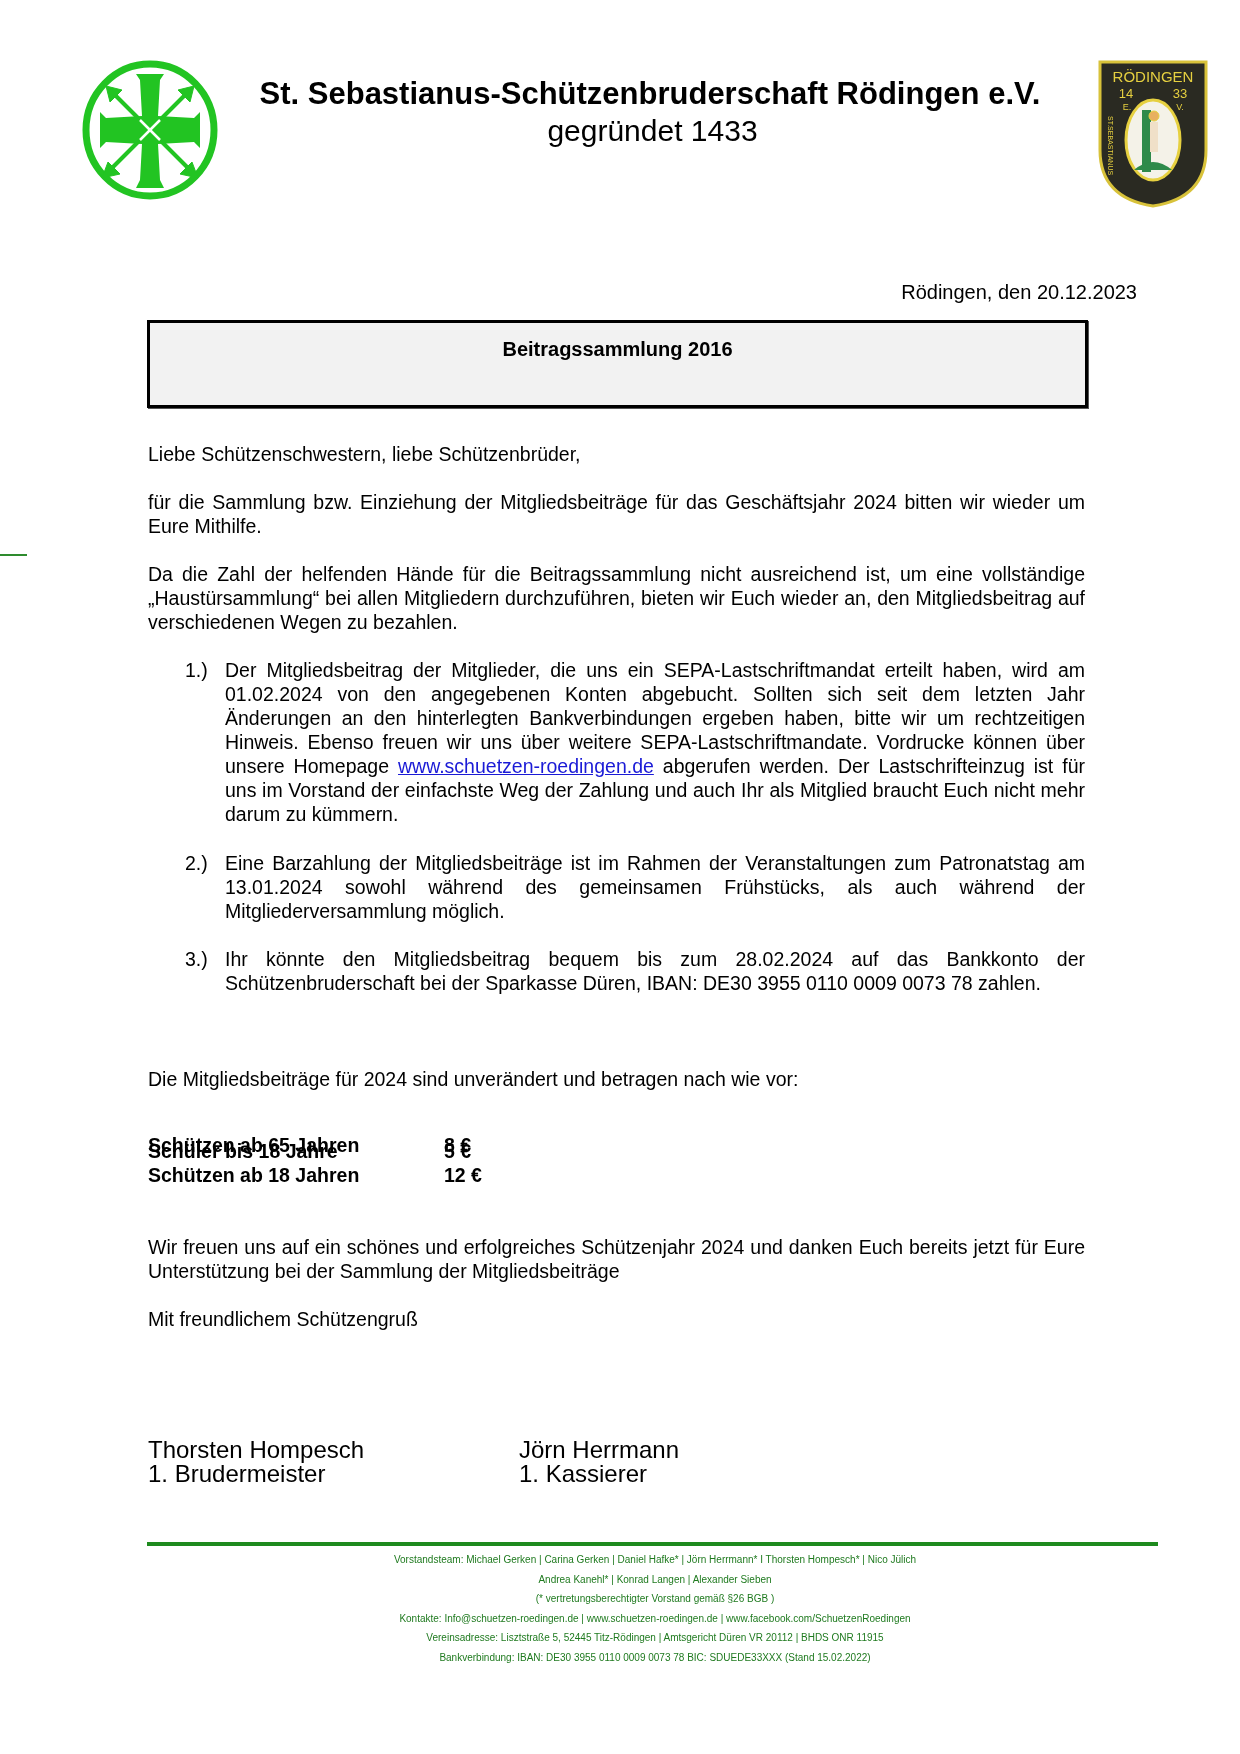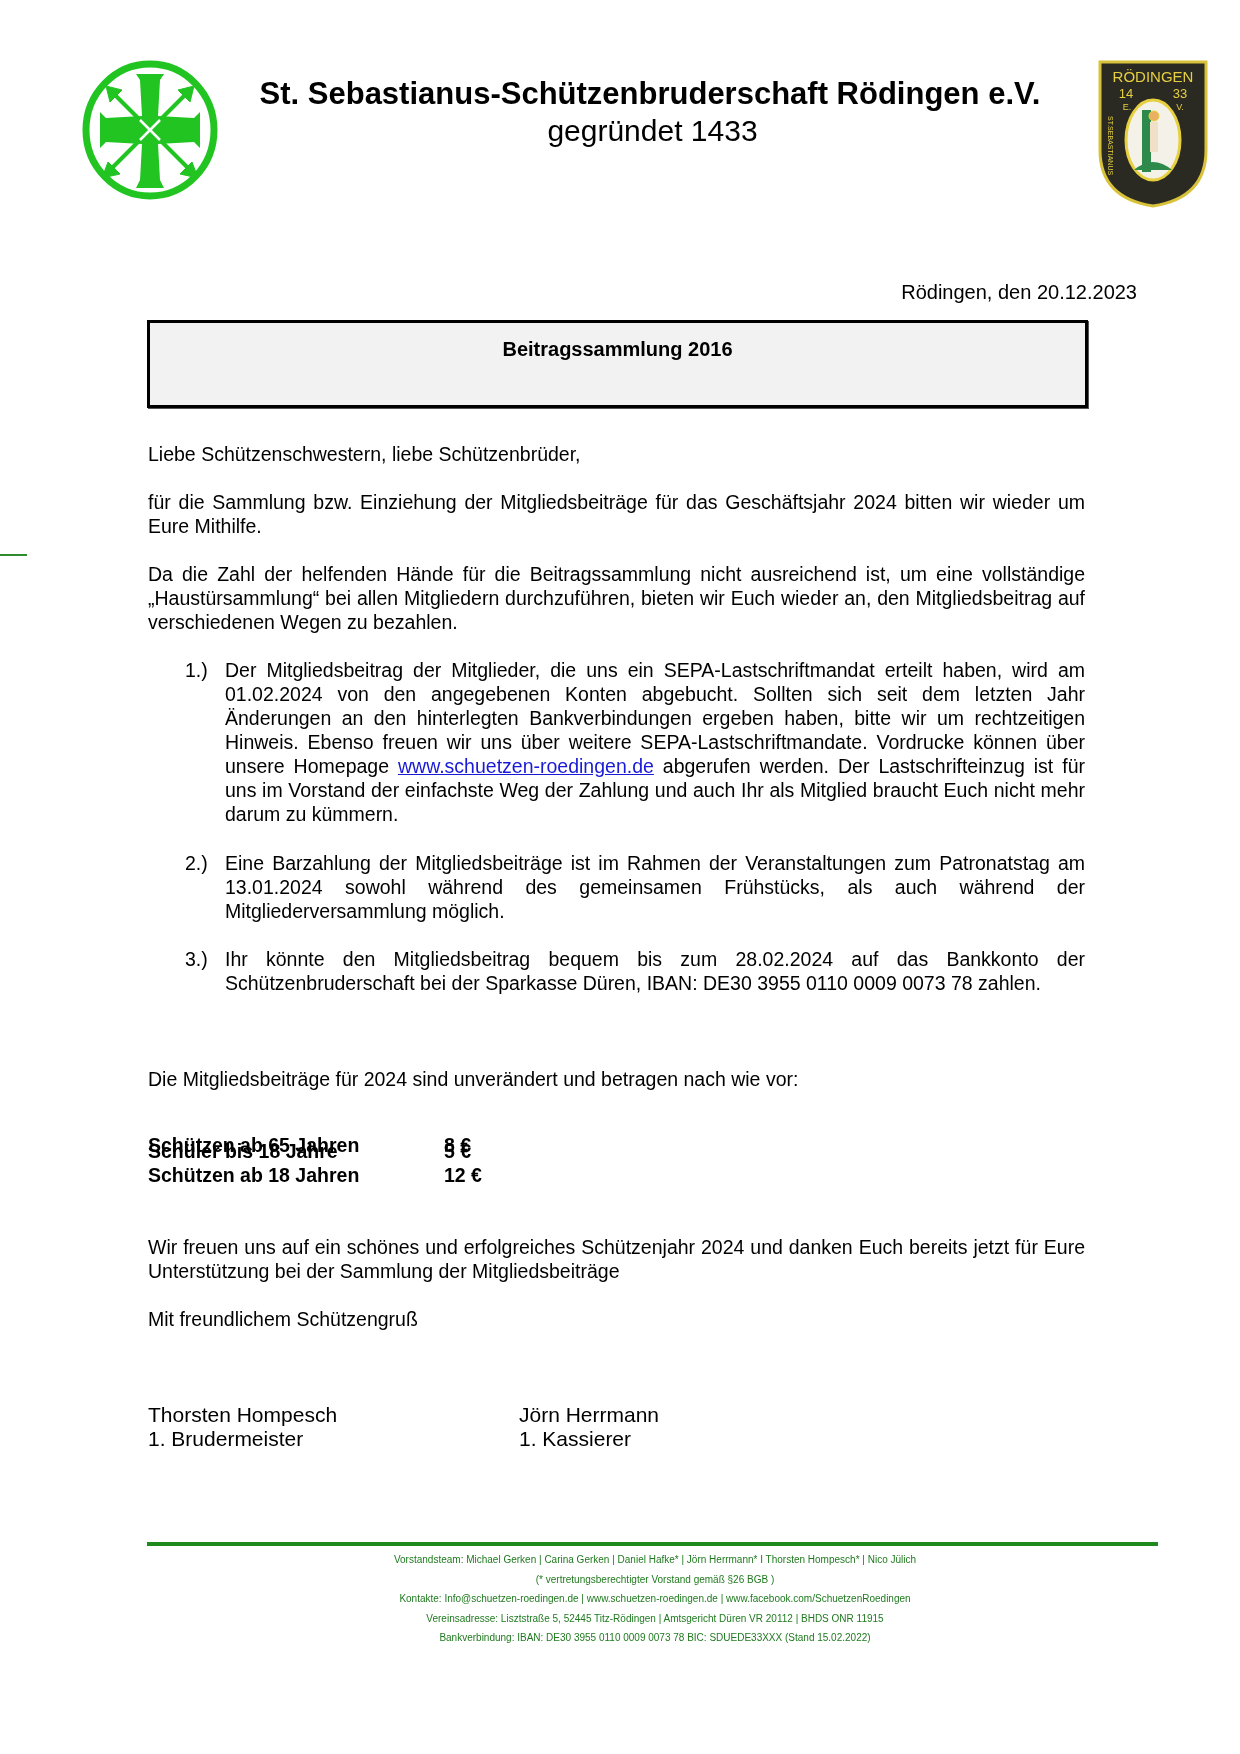--- a/index.html
+++ b/index.html
@@ -23,7 +23,7 @@
   .list-item .txt { margin-left: 40px; text-align: justify; }
   .fee-row { left: 148px; font-size: 19.5px; line-height: 24px; width: 400px; font-weight: bold; }
   .fee-row .lbl { display: inline-block; width: 296px; }
-  .sig { font-size: 21px; line-height: 24px; }
+  .sig { font-size: 24px; line-height: 24px; margin-top: 35px; }
   .green-mark { left: 0; top: 554px; width: 27px; height: 2px; background: #2e8b2e; }
   .footer-line { left: 147px; top: 1542px; width: 1011px; height: 4px; background: #1e8a1e; }
   .footer { left: 130px; width: 1050px; text-align: center; color: #1f7a1f; font-size: 10px;

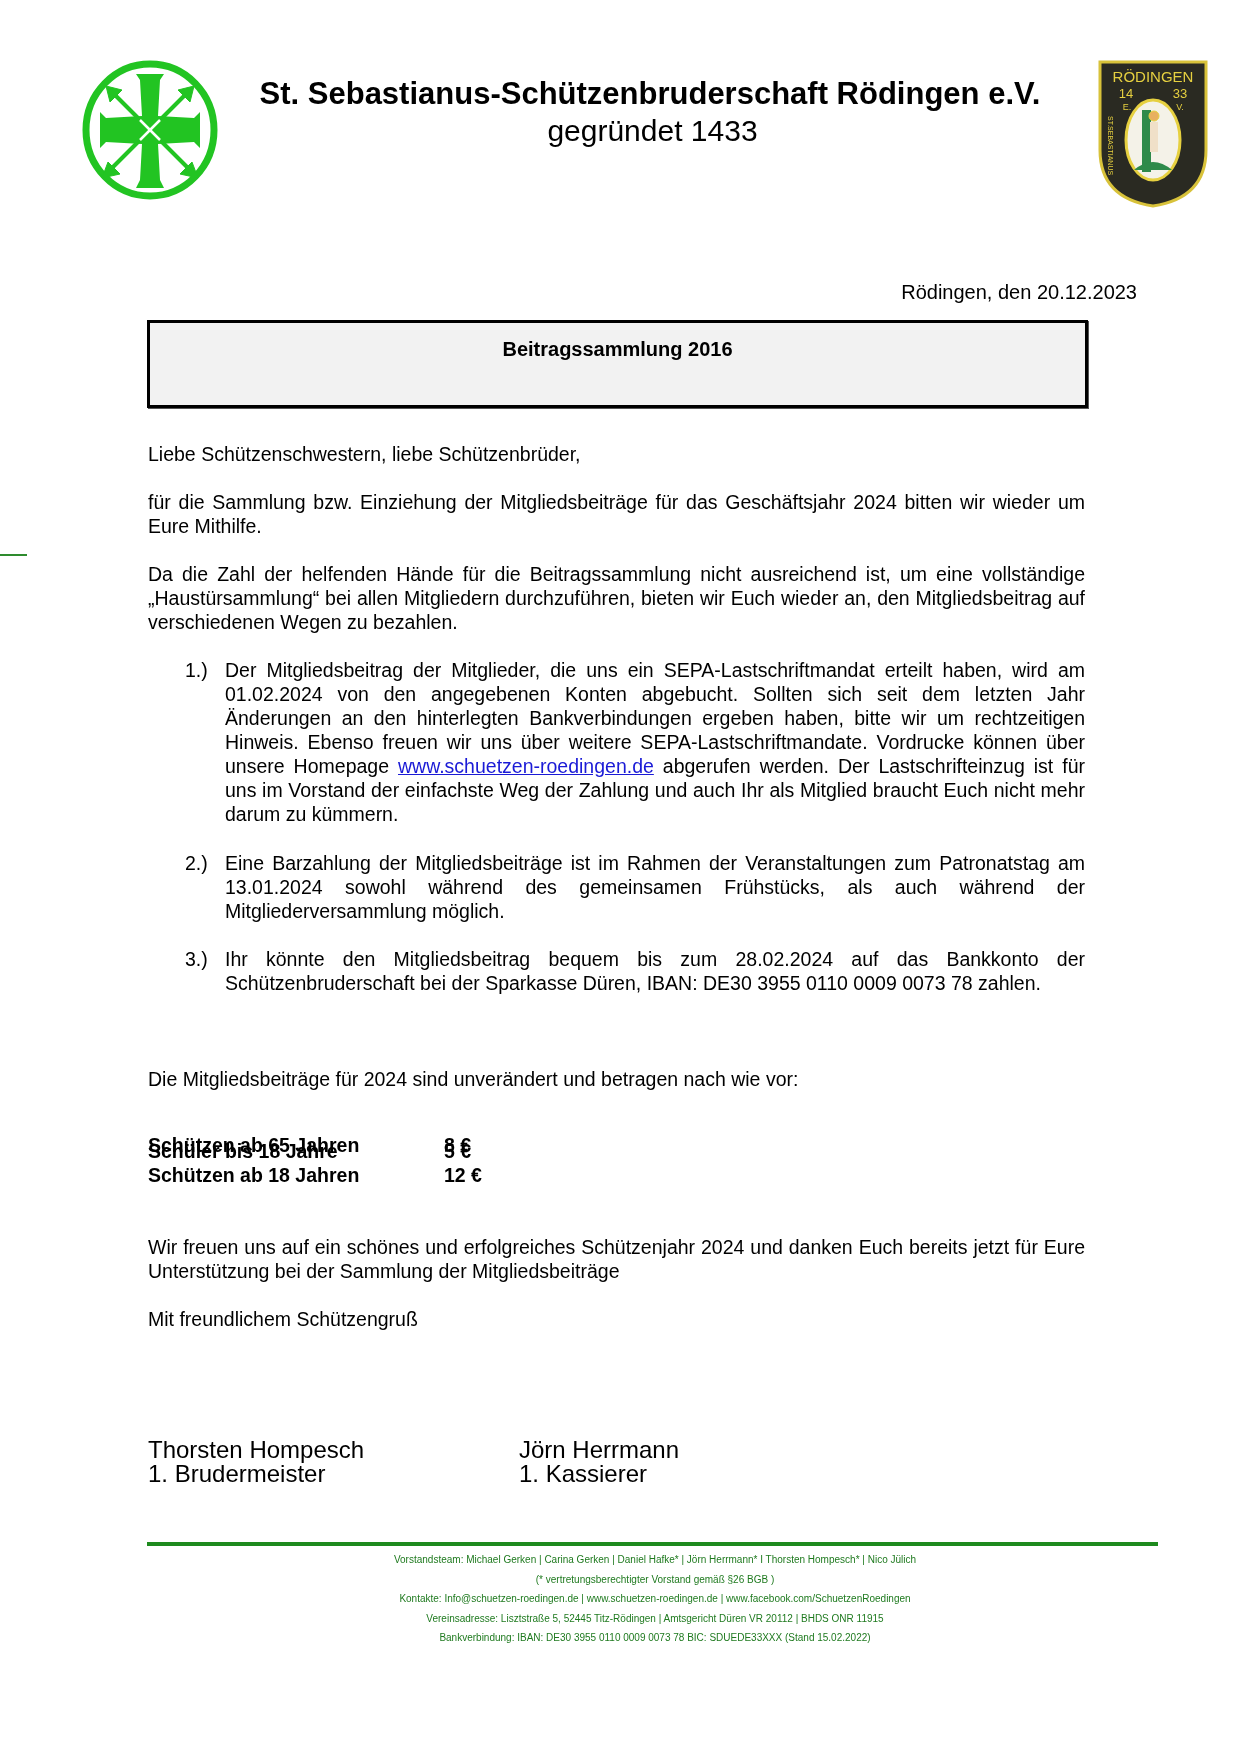--- a/index.html
+++ b/index.html
@@ -129,6 +129,7 @@
 
 <div class="abs footer">
   <div>Vorstandsteam: Michael Gerken | Carina Gerken | Daniel Hafke* | Jörn Herrmann* I Thorsten Hompesch* | Nico Jülich</div>
+  <div>Andrea Kanehl* | Konrad Langen | Alexander Sieben</div>
   <div>(* vertretungsberechtigter Vorstand gemäß §26 BGB )</div>
   <div>Kontakte: Info@schuetzen-roedingen.de | www.schuetzen-roedingen.de | www.facebook.com/SchuetzenRoedingen</div>
   <div>Vereinsadresse: Lisztstraße 5, 52445 Titz-Rödingen | Amtsgericht Düren VR 20112 | BHDS ONR 11915</div>

